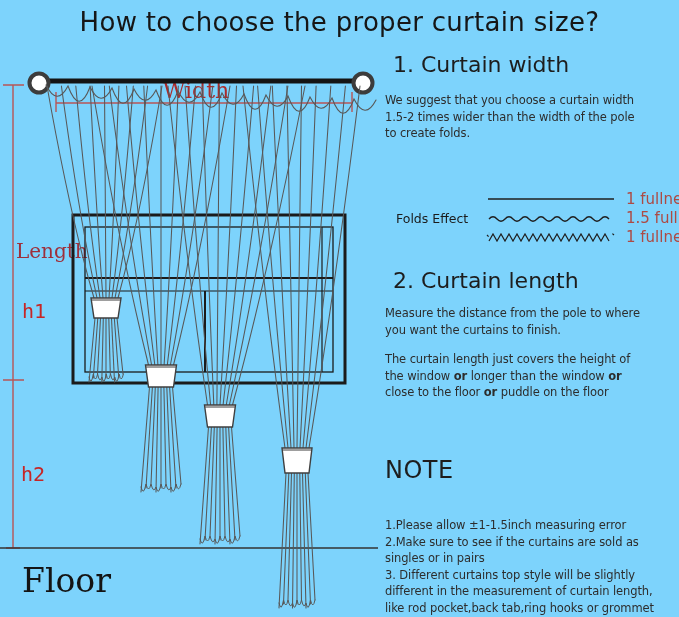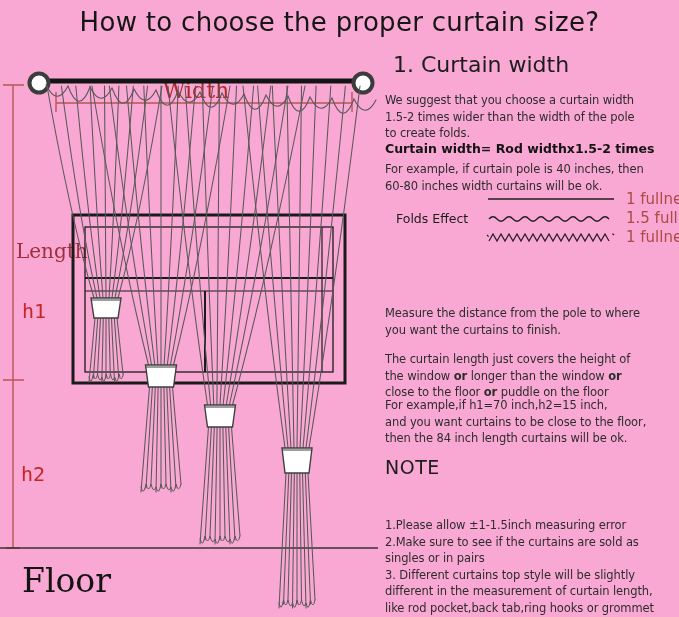--- a/index.html
+++ b/index.html
@@ -3,7 +3,7 @@
 <meta charset="utf-8">
 <style>
   html,body{margin:0;padding:0;background:#fff;}
-  #page{position:relative;width:679px;height:617px;background:#f9a8d4;overflow:hidden;
+  #page{position:relative;width:679px;height:617px;background:#7dd3fc;overflow:hidden;
         font-family:"DejaVu Sans","Liberation Sans",sans-serif;}
   
   .title{position:absolute;top:7px;left:0;width:679px;text-align:center;

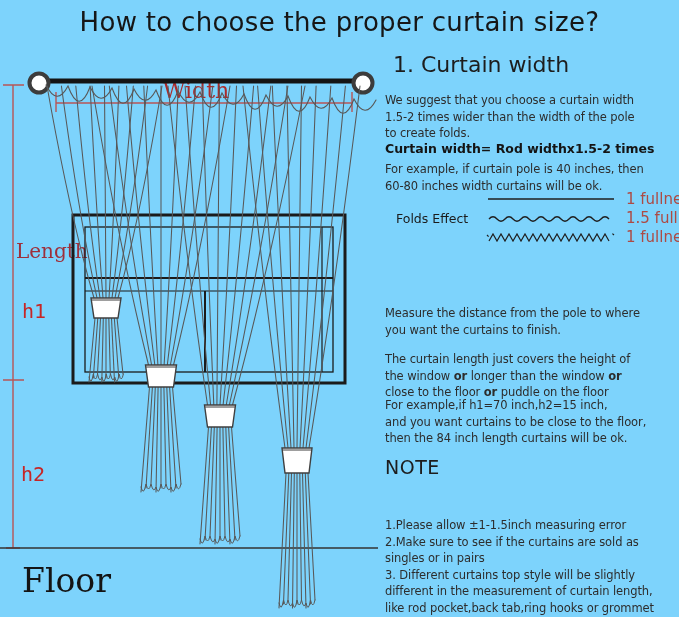--- a/index.html
+++ b/index.html
@@ -160,7 +160,6 @@
     <div class="body" style="top:92px">We suggest that you choose a curtain width
 1.5-2 times wider than the width of the pole
 to create folds.</div>
-    <div class="formula" style="top:141px">Curtain width= Rod widthx1.5-2 times</div>
     <div class="body" style="top:161px">For example, if curtain pole is 40 inches, then
 60-80 inches width curtains will be ok.</div>
 

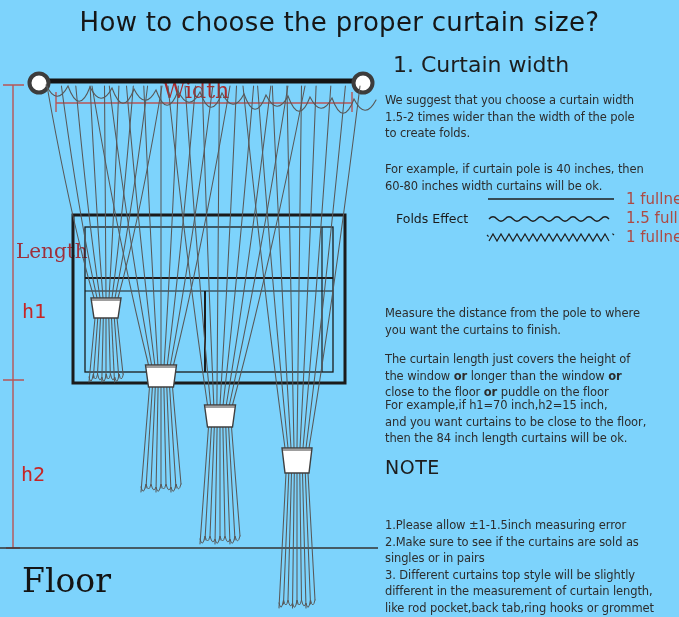--- a/index.html
+++ b/index.html
@@ -160,8 +160,6 @@
     <div class="body" style="top:92px">We suggest that you choose a curtain width
 1.5-2 times wider than the width of the pole
 to create folds.</div>
-    <div class="body" style="top:161px">For example, if curtain pole is 40 inches, then
-60-80 inches width curtains will be ok.</div>
 
     <div class="folds" style="top:192px;position:absolute">
       <div class="folds-label">Folds Effect</div>

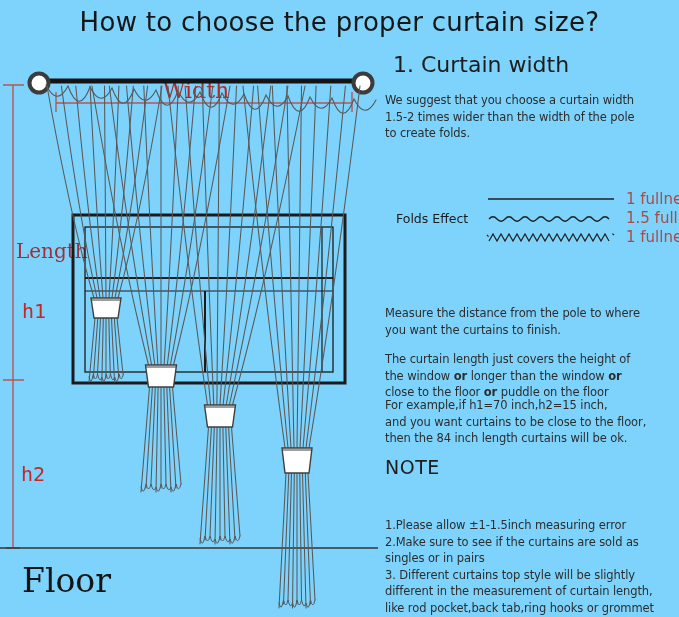--- a/index.html
+++ b/index.html
@@ -185,6 +185,7 @@
       </div>
     </div>
 
+    <div class="sec-heading" style="top:268px">2. Curtain length</div>
     <div class="body" style="top:305px">Measure the distance from the pole to where
 you want the curtains to finish.</div>
     <div class="body" style="top:351px"><span>The curtain length just covers the height of

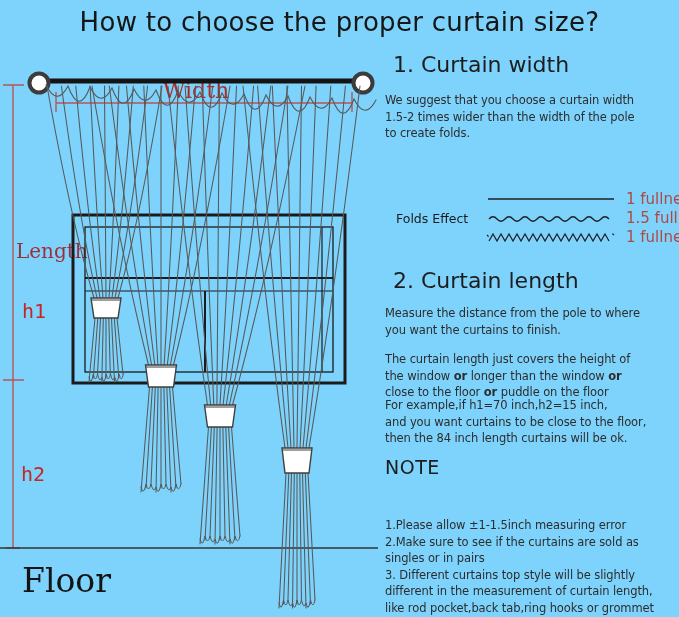--- a/index.html
+++ b/index.html
@@ -191,9 +191,6 @@
     <div class="body" style="top:351px"><span>The curtain length just covers the height of
 the window </span><b>or</b><span> longer than the window </span><b>or</b><span>
 close to the floor </span><b>or</b><span> puddle on the floor</span></div>
-    <div class="body" style="top:397px">For example,if h1=70 inch,h2=15 inch,
-and you want curtains to be close to the floor,
-then the 84 inch length curtains will be ok.</div>
 
     <div class="note-heading" style="top:456px">NOTE</div>
     <div class="body" style="top:517px">1.Please allow ±1-1.5inch measuring error

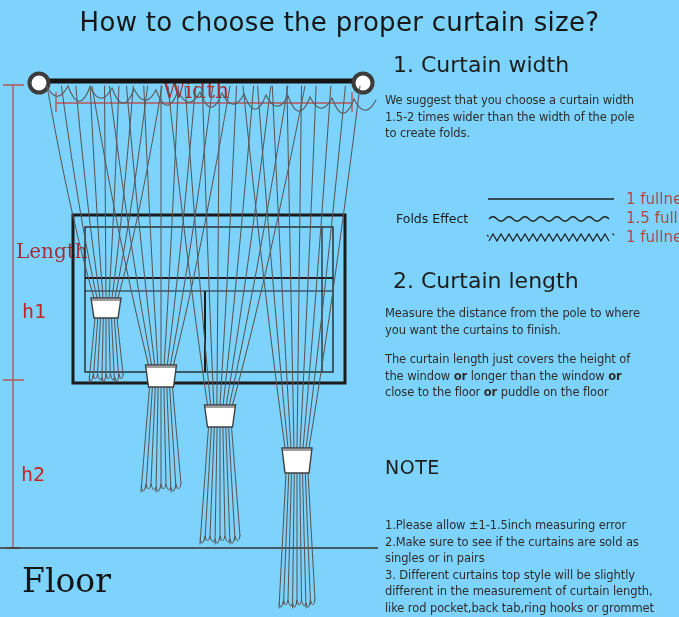--- a/index.html
+++ b/index.html
@@ -23,7 +23,7 @@
   .body{font-size:11.5px;line-height:16.5px;color:#2d2d2d;white-space:pre-line;
         letter-spacing:-.1px;width:294px;}
   .formula{font-size:12.5px;font-weight:bold;color:#141414;white-space:nowrap;}
-  .note-heading{font-size:19px;color:#1d1d1d;letter-spacing:.5px;}
+  .note-heading{font-size:24px;color:#1d1d1d;letter-spacing:.5px;}
   
   .folds{display:flex;align-items:center;}
   .folds-label{width:90px;font-size:12.5px;color:#1b1b1b;flex:0 0 auto;padding-left:11px;}

